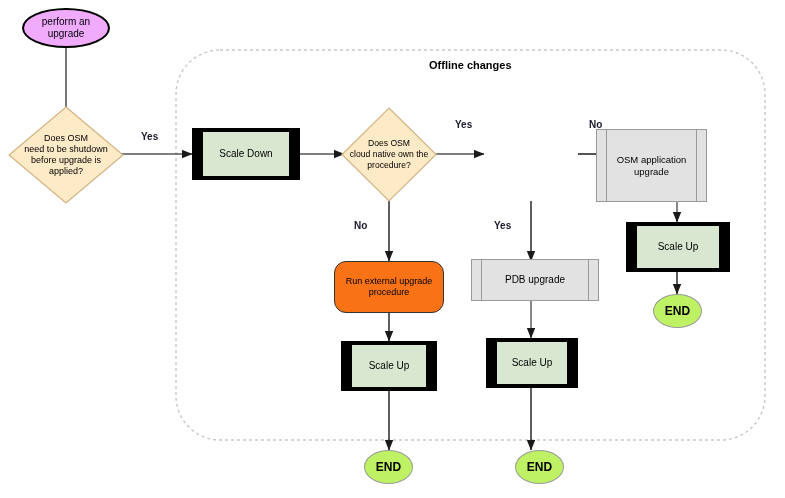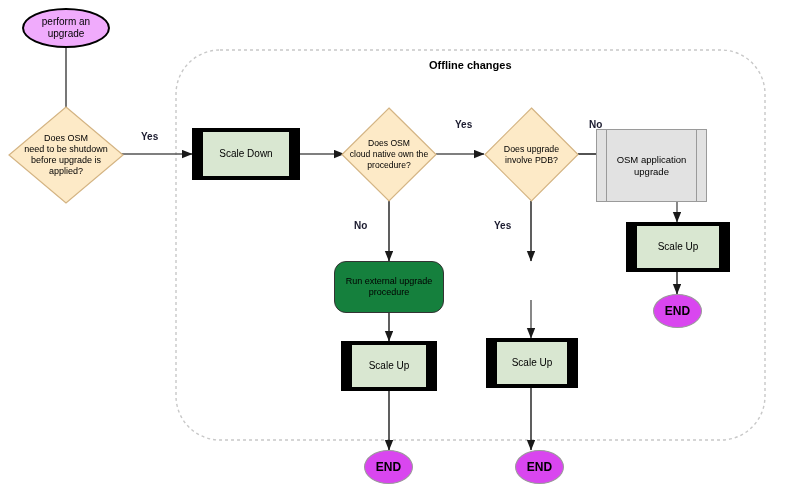--- a/index.html
+++ b/index.html
@@ -218,13 +218,6 @@
 procedure?</div>
   </div>
 
-  <div class="decision-wrap" style="left:484px; top:107px; width:95px; height:95px;">
-    <svg class="decision-shape" viewBox="0 0 95 95" xmlns="http://www.w3.org/2000/svg">
-      <polygon points="47.5,1 94,47.5 47.5,94 1,47.5" fill="#fdeac7" stroke="#d4b483" stroke-width="1.2"></polygon>
-    </svg>
-    <div class="node-label" style="font-size:8.8px; padding:0 2px;">Does  upgrade
-involve PDB?</div>
-  </div>
 
   <div class="node proc-grey" style="left:596px; top:129px; width:111px; height:73px;">
     <div class="bar-l"></div>

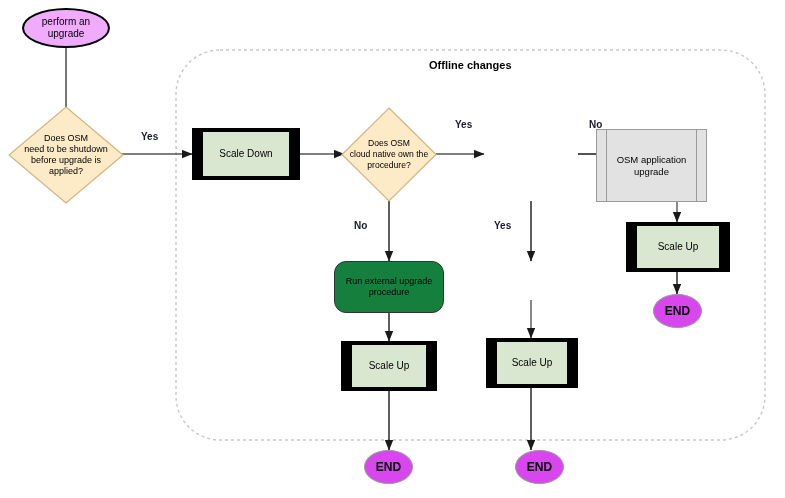--- a/index.html
+++ b/index.html
@@ -117,7 +117,7 @@
 
   
   .proc-round {
-    background: #15803d;
+    background: #f97316;
     border: 1px solid #333333;
     border-radius: 12px;
   }

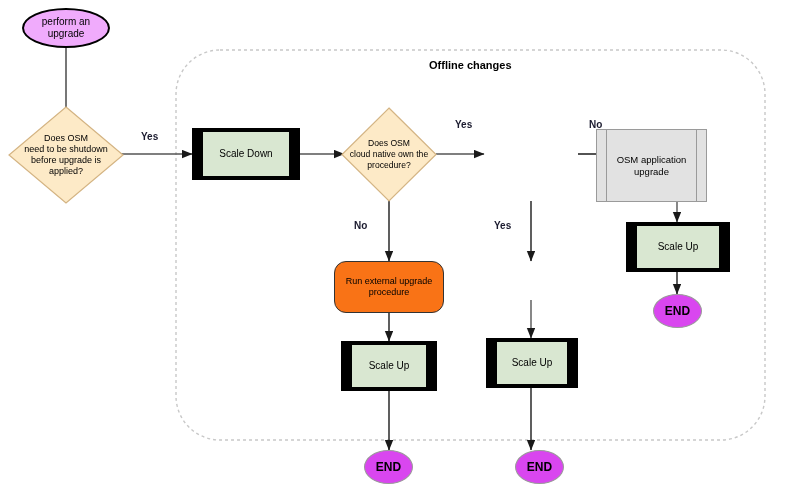--- a/index.html
+++ b/index.html
@@ -235,6 +235,11 @@
     <div class="node-label">END</div>
   </div>
 
+  <div class="node proc-grey" style="left:471px; top:259px; width:128px; height:42px;">
+    <div class="bar-l"></div>
+    <div class="bar-r"></div>
+    <div class="node-label">PDB upgrade</div>
+  </div>
 
   <div class="node proc-green" style="left:486px; top:338px; width:92px; height:50px;">
     <div class="inner"></div>

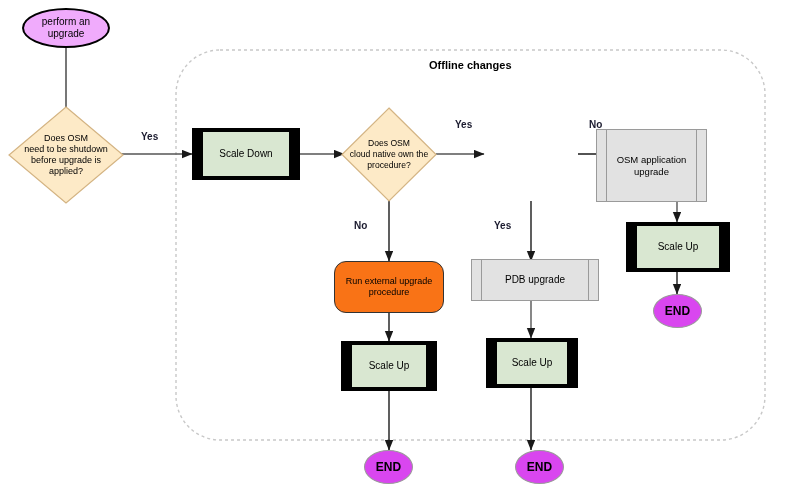--- a/index.html
+++ b/index.html
@@ -56,7 +56,7 @@
   .endnode {
     border: 1.6px solid #9a9a9a;
     border-radius: 50%;
-    background: #d946ef;
+    background: #bef264;
     text-decoration: underline;
   }
   .endnode .node-label {

